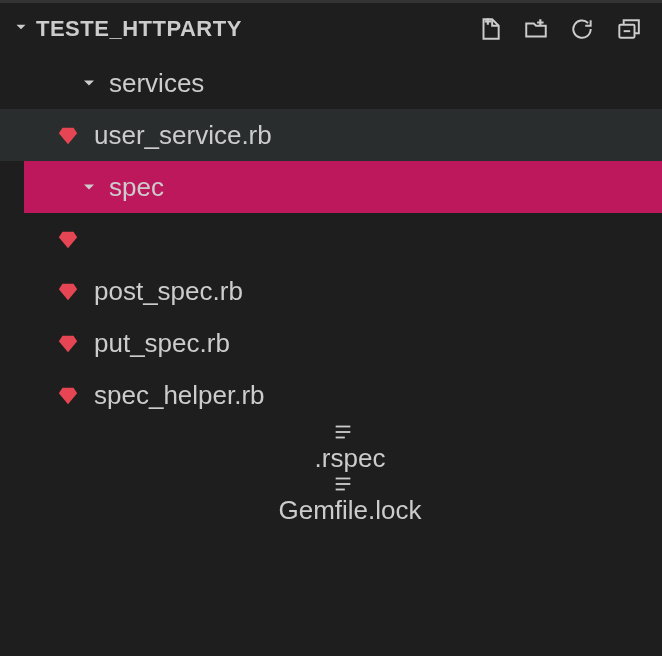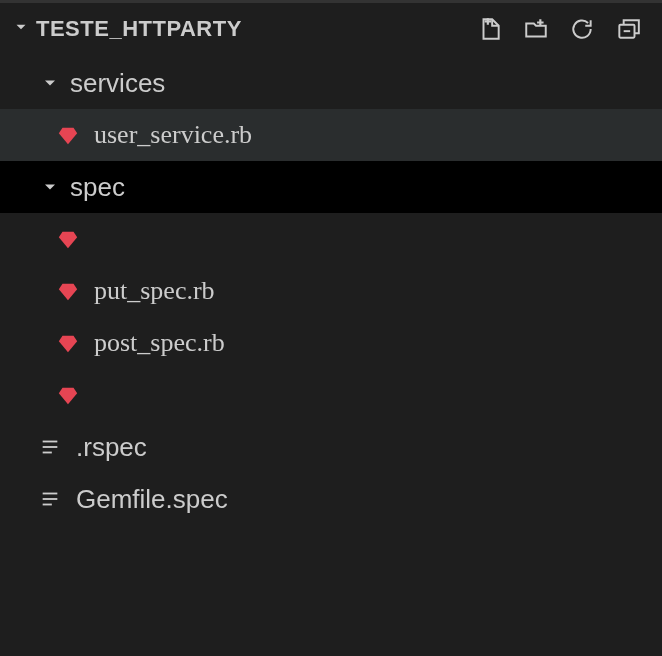--- a/index.html
+++ b/index.html
@@ -75,7 +75,8 @@
       cursor: pointer;
     }
     .tree-row.depth-1 {
-      padding-left: 38px;
+      padding-left: 53px;
+      margin-left: 24px;
     }
     .tree-row.depth-2 {
       padding-left: 56px;

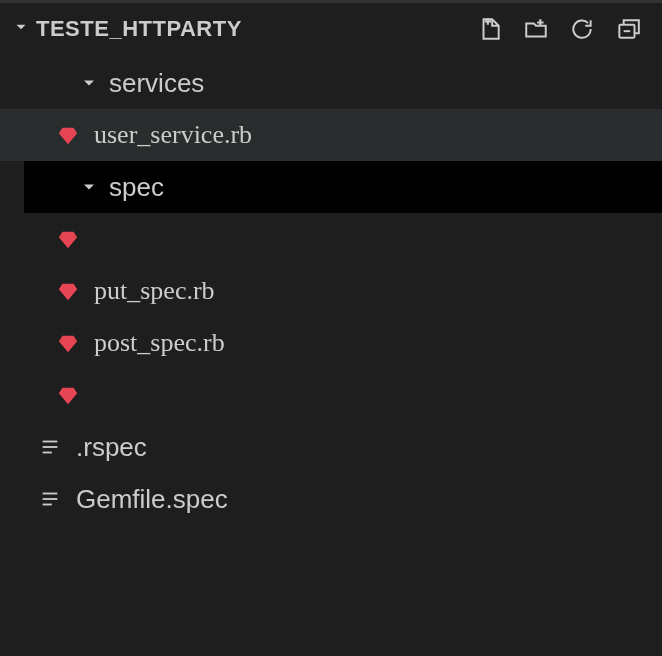--- a/index.html
+++ b/index.html
@@ -80,7 +80,6 @@
     }
     .tree-row.depth-2 {
       padding-left: 56px;
-      font-family: Liberation Serif, serif;
     }
     .tree-row.depth-file-1 {
       padding-left: 38px;

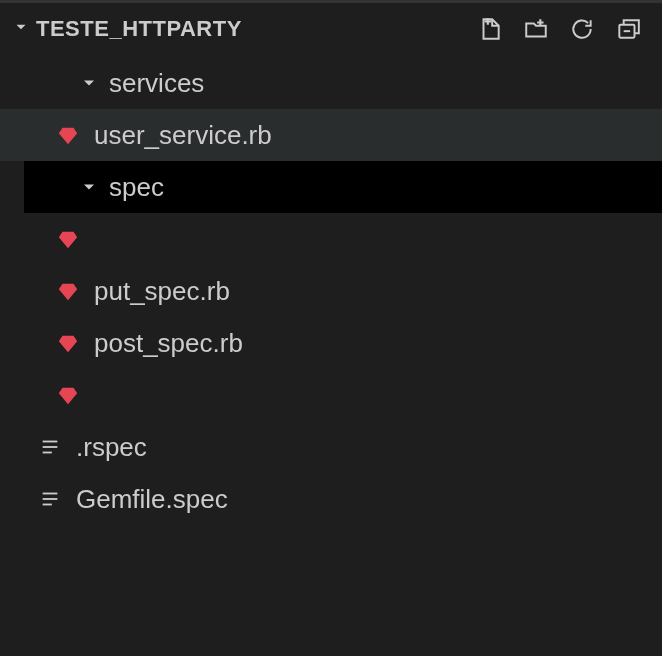--- a/index.html
+++ b/index.html
@@ -88,7 +88,7 @@
       background: #2a2d2e;
     }
     .tree-row.selected {
-      background: #000000;
+      background: #be185d;
     }
     .folder-chevron {
       display: inline-flex;

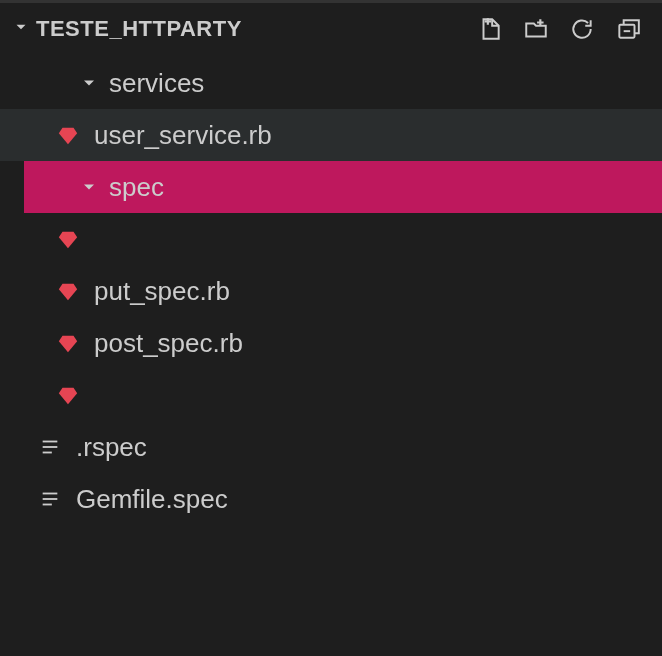--- a/index.html
+++ b/index.html
@@ -212,16 +212,16 @@
           <path fill="#e64553" d="M6 4 L18 4 L22 10 L12 22 L2 10 Z"></path>
         </svg>
     </span>
+    <span class="tree-label">post_spec.rb</span>
+  </div>
+
+  <div class="tree-row depth-2">
+    <span class="file-icon">
+      <svg class="ruby-icon" viewBox="0 0 24 24">
+          <path fill="#e64553" d="M6 4 L18 4 L22 10 L12 22 L2 10 Z"></path>
+        </svg>
+    </span>
     <span class="tree-label">put_spec.rb</span>
-  </div>
-
-  <div class="tree-row depth-2">
-    <span class="file-icon">
-      <svg class="ruby-icon" viewBox="0 0 24 24">
-          <path fill="#e64553" d="M6 4 L18 4 L22 10 L12 22 L2 10 Z"></path>
-        </svg>
-    </span>
-    <span class="tree-label">post_spec.rb</span>
   </div>
 
   <div class="tree-row depth-2">

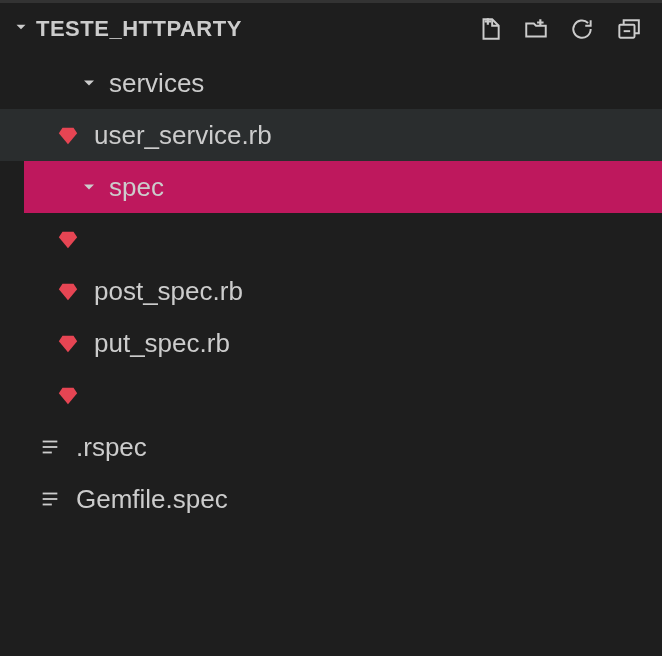--- a/index.html
+++ b/index.html
@@ -230,6 +230,7 @@
           <path fill="#e64553" d="M6 4 L18 4 L22 10 L12 22 L2 10 Z"></path>
         </svg>
     </span>
+    <span class="tree-label">spec_helper.rb</span>
   </div>
 
   <div class="tree-row depth-file-1">

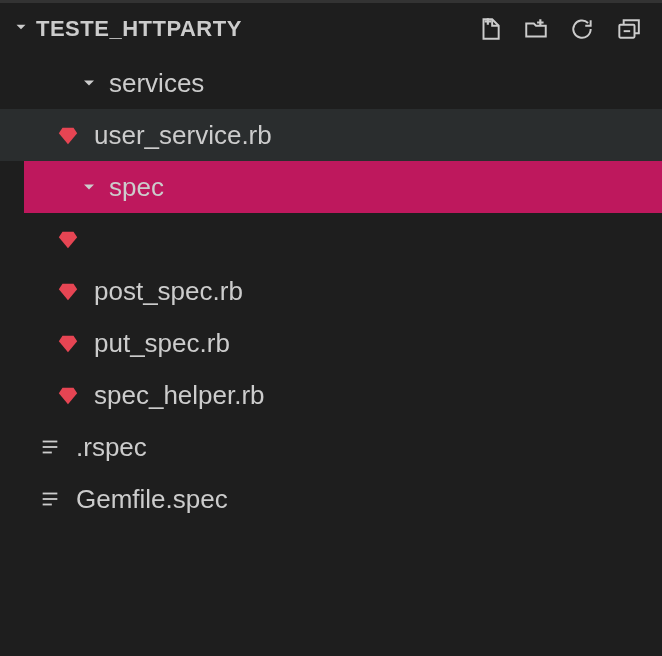--- a/index.html
+++ b/index.html
@@ -83,6 +83,7 @@
     }
     .tree-row.depth-file-1 {
       padding-left: 38px;
+      flex-direction: column;
     }
     .tree-row.highlight {
       background: #2a2d2e;

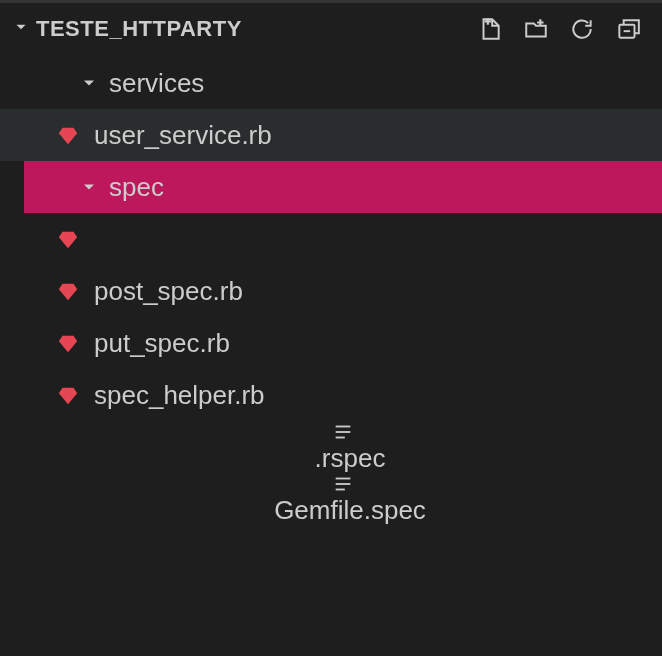--- a/index.html
+++ b/index.html
@@ -254,7 +254,7 @@
           <line x1="4" y1="18" x2="14" y2="18"></line>
         </svg>
     </span>
-    <span class="tree-label">Gemfile.spec</span>
+    <span class="tree-label">Gemfile.lock</span>
   </div>
 
 </div>

